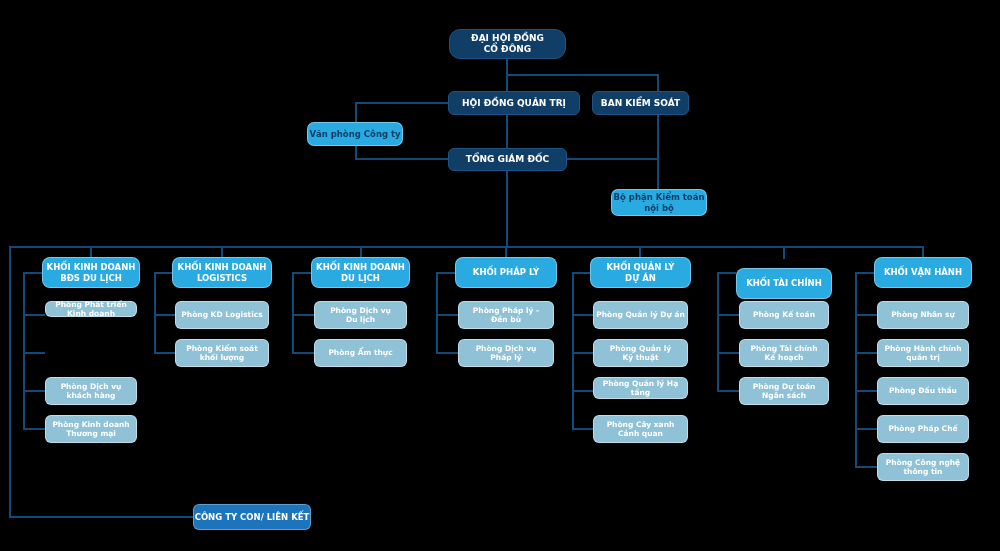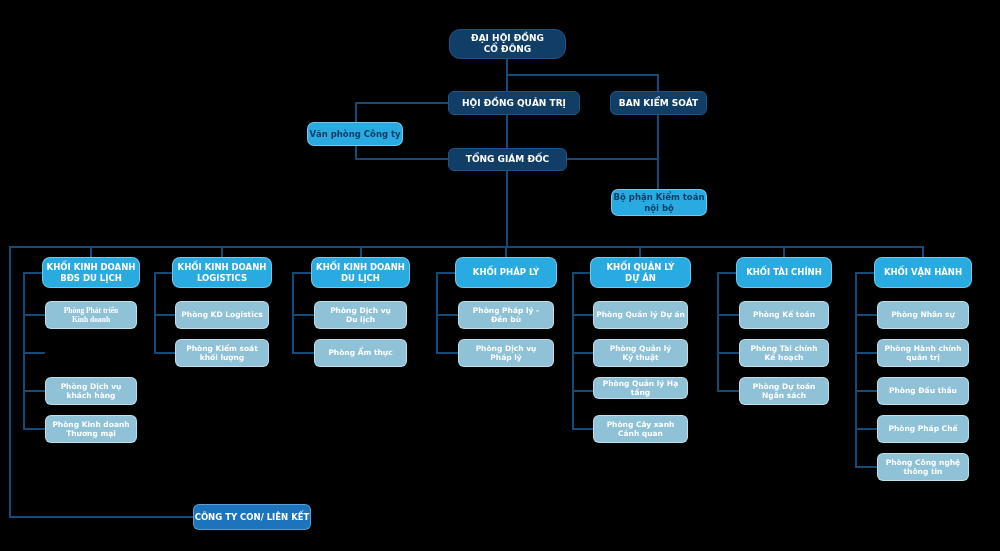--- a/index.html
+++ b/index.html
@@ -89,7 +89,7 @@
   <div class="box navy" style="left:449px;top:29px;width:117px;height:30px;border-radius:11px;">ĐẠI HỘI ĐỒNG
 CỔ ĐÔNG</div>
   <div class="box navy" style="left:448px;top:91px;width:132px;height:24px;">HỘI ĐỒNG QUẢN TRỊ</div>
-  <div class="box navy" style="left:610px;top:91px;width:97px;height:24px;">BAN KIỂM SOÁT</div>
+  <div class="box navy" style="left:592px;top:91px;width:97px;height:24px;">BAN KIỂM SOÁT</div>
   <div class="box cyan-dark-text" style="left:307px;top:122px;width:96px;height:24px;">Văn phòng Công ty</div>
   <div class="box navy" style="left:448px;top:148px;width:119px;height:23px;">TỔNG GIÁM ĐỐC</div>
   <div class="box cyan-dark-text" style="left:611px;top:189px;width:96px;height:27px;">Bộ phận Kiểm toán

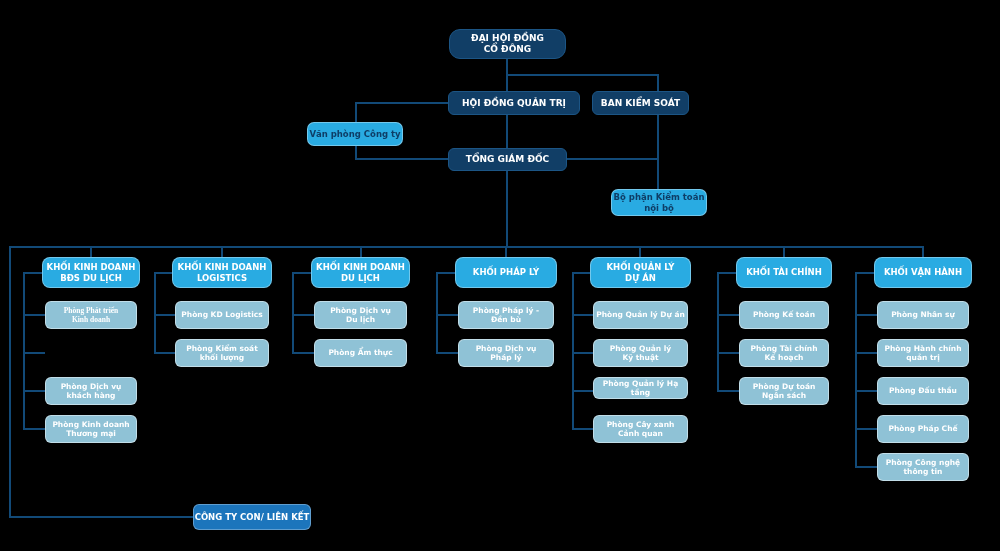--- a/index.html
+++ b/index.html
@@ -131,7 +131,7 @@
   <div class="box sub" style="left:593px;top:415px;width:95px;height:28px;">Phòng Cây xanh
 Cảnh quan</div>
 
-  <div class="box cyan" style="left:736px;top:257px;width:96px;height:31px;">KHỐI TÀI CHÍNH</div>
+  <div class="box cyan" style="left:736px;top:268px;width:96px;height:31px;">KHỐI TÀI CHÍNH</div>
   <div class="box sub" style="left:739px;top:301px;width:90px;height:28px;">Phòng Kế toán</div>
   <div class="box sub" style="left:739px;top:339px;width:90px;height:28px;text-align:center;">Phòng Tài chính
 Kế hoạch</div>

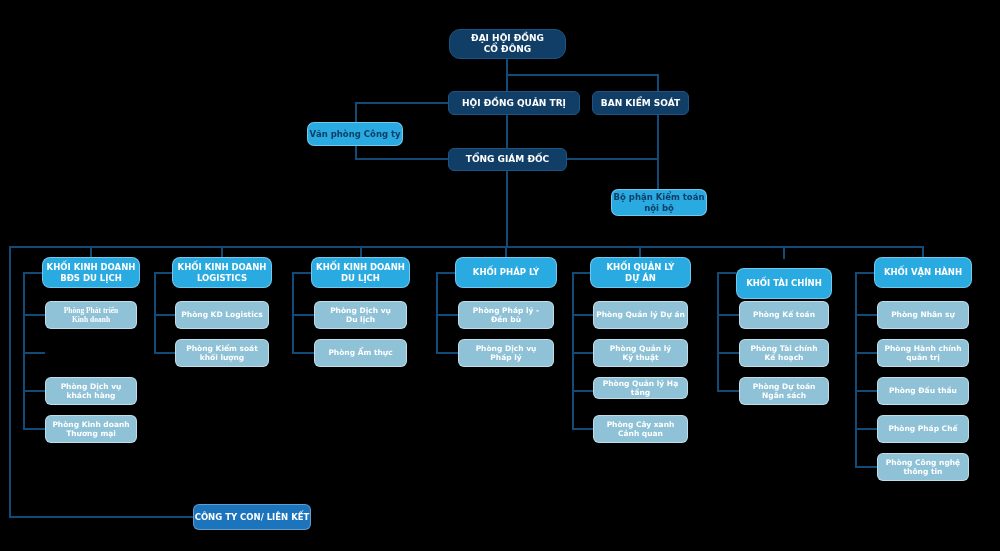--- a/index.html
+++ b/index.html
@@ -97,7 +97,7 @@
 
   <div class="box cyan" style="left:42px;top:257px;width:98px;height:31px;">KHỐI KINH DOANH
 BĐS DU LỊCH</div>
-  <div class="box sub" style="left:45px;top:301px;width:92px;height:28px;font-family:Liberation Serif, serif;">Phòng Phát triển
+  <div class="box sub" style="left:45px;top:301px;width:92px;height:16px;">Phòng Phát triển
 Kinh doanh</div>
   <div class="box sub" style="left:45px;top:377px;width:92px;height:28px;">Phòng Dịch vụ
 khách hàng</div>

